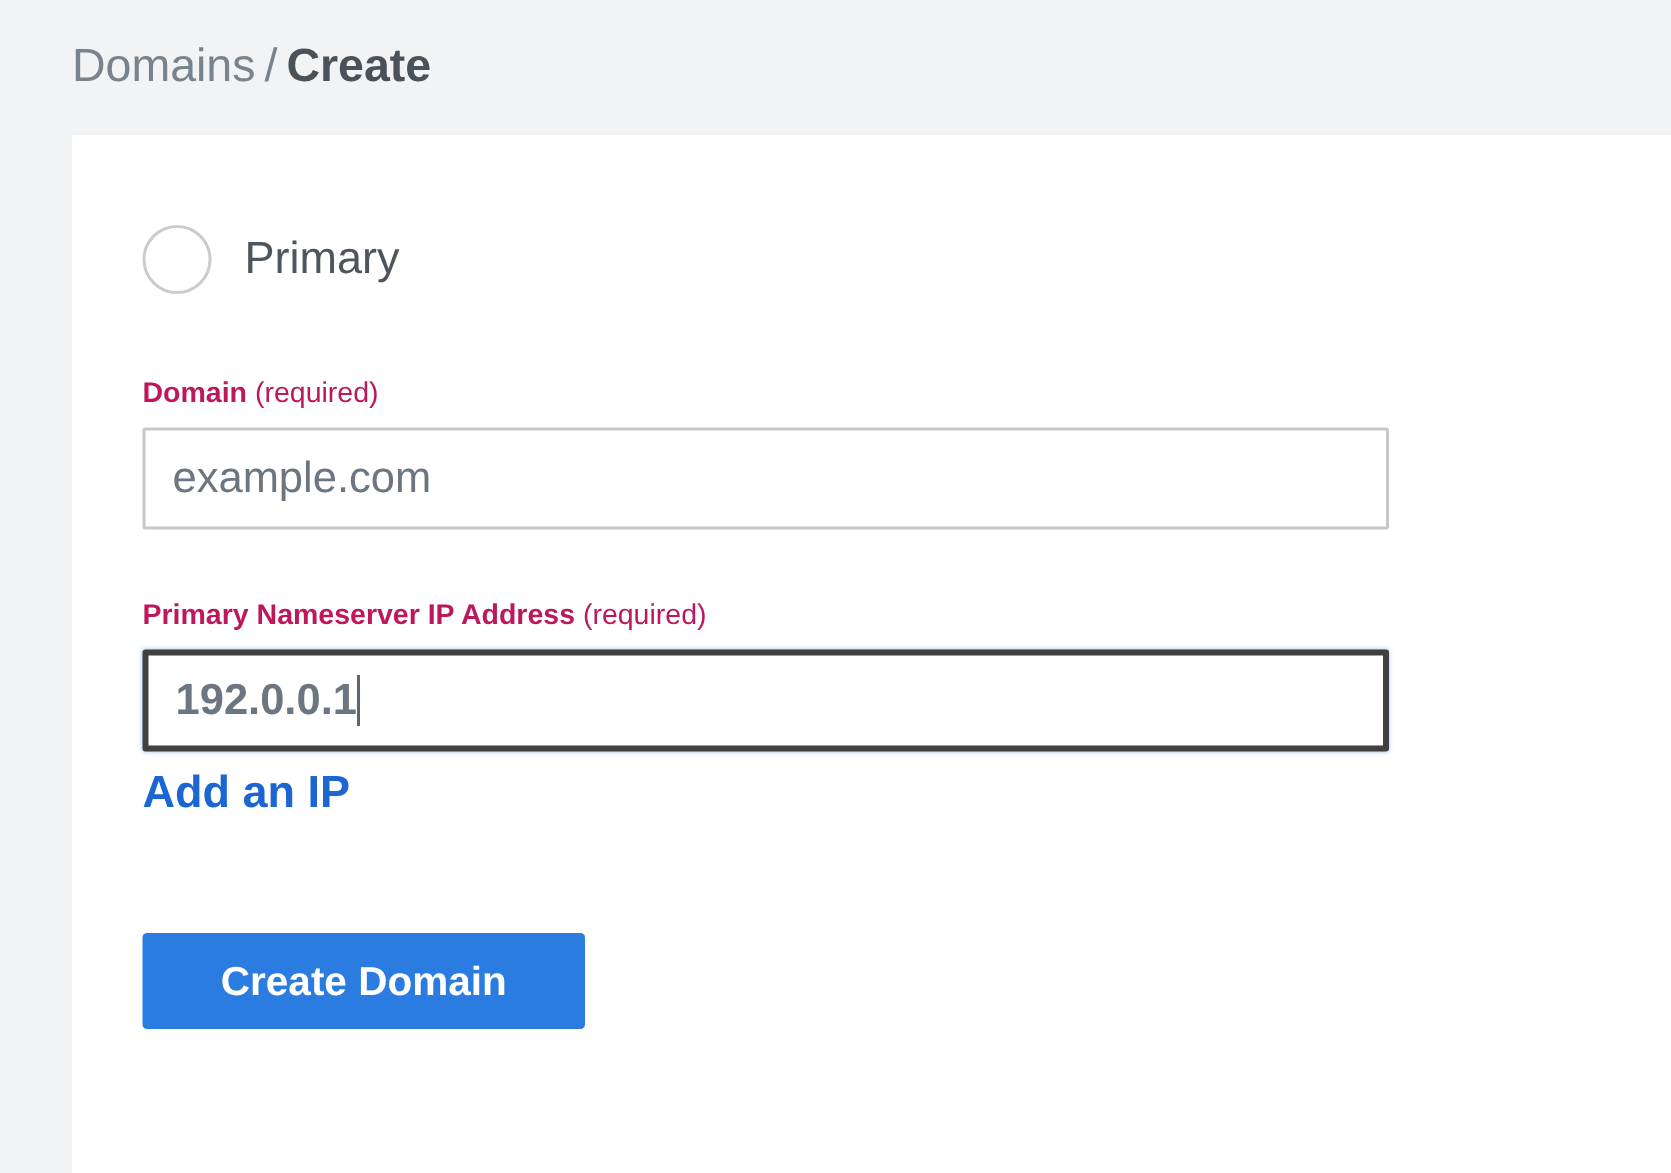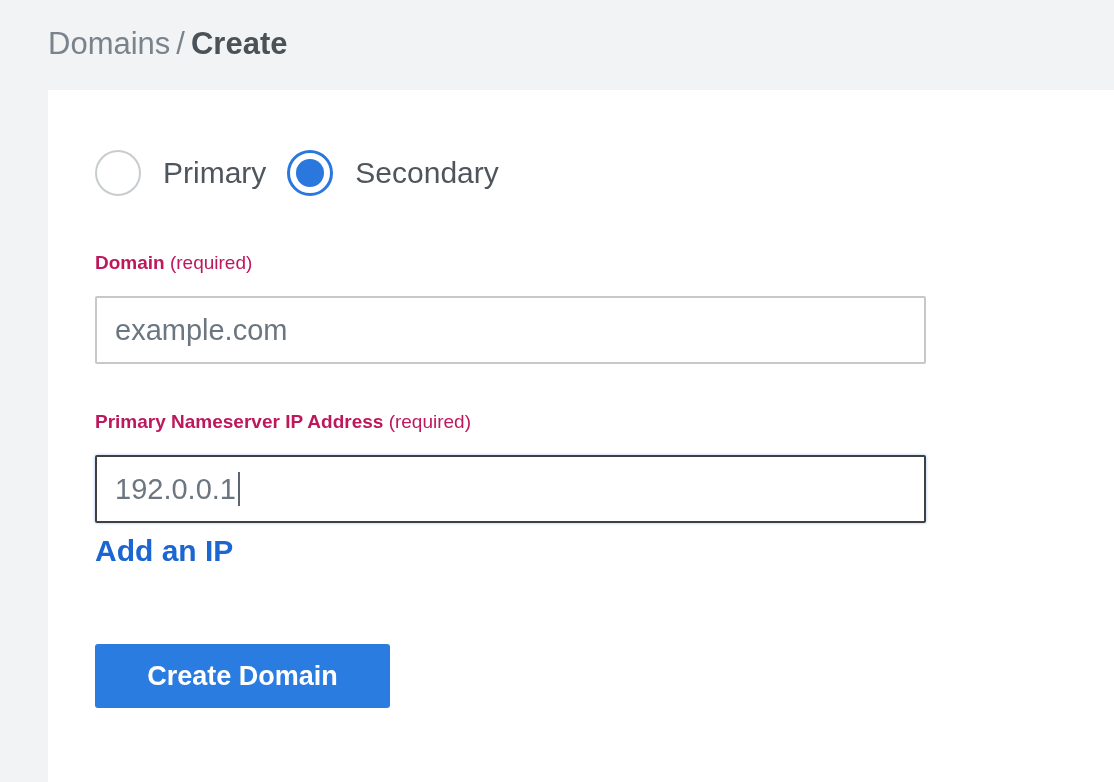--- a/index.html
+++ b/index.html
@@ -139,12 +139,6 @@
         <span class="radio-circle"></span>
         <span class="radio-label">Primary</span>
       </div>
-      <div class="radio-option">
-        <span class="radio-circle selected">
-            <span class="radio-dot"></span>
-          </span>
-        <span class="radio-label">Secondary</span>
-      </div>
     </div>
 
     <label class="field-label">

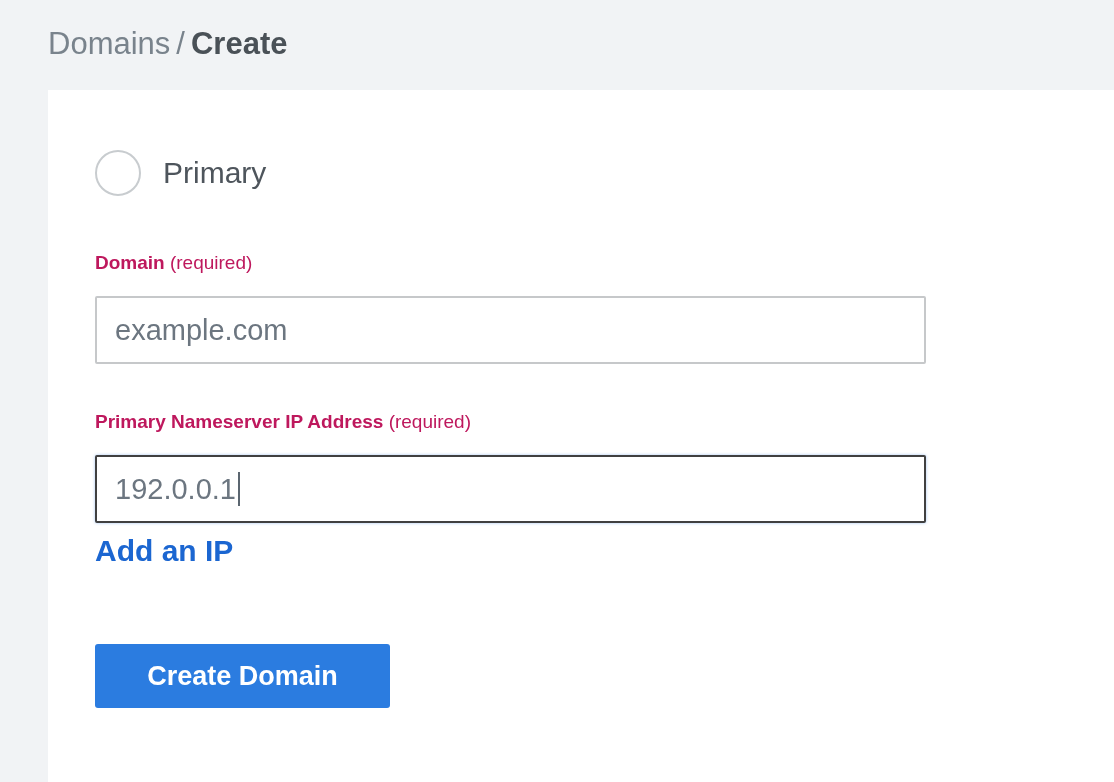--- a/index.html
+++ b/index.html
@@ -71,7 +71,7 @@
   .label-note { font-weight: normal; }
 
   
-  .input-wrap { position: relative; width: 831px; margin-top: 16px; }
+  .input-wrap { position: relative; width: 831px; margin-top: 5px; }
   .text-input {
     width: 831px; height: 68px;
     border: 2px solid #c6c8ca;

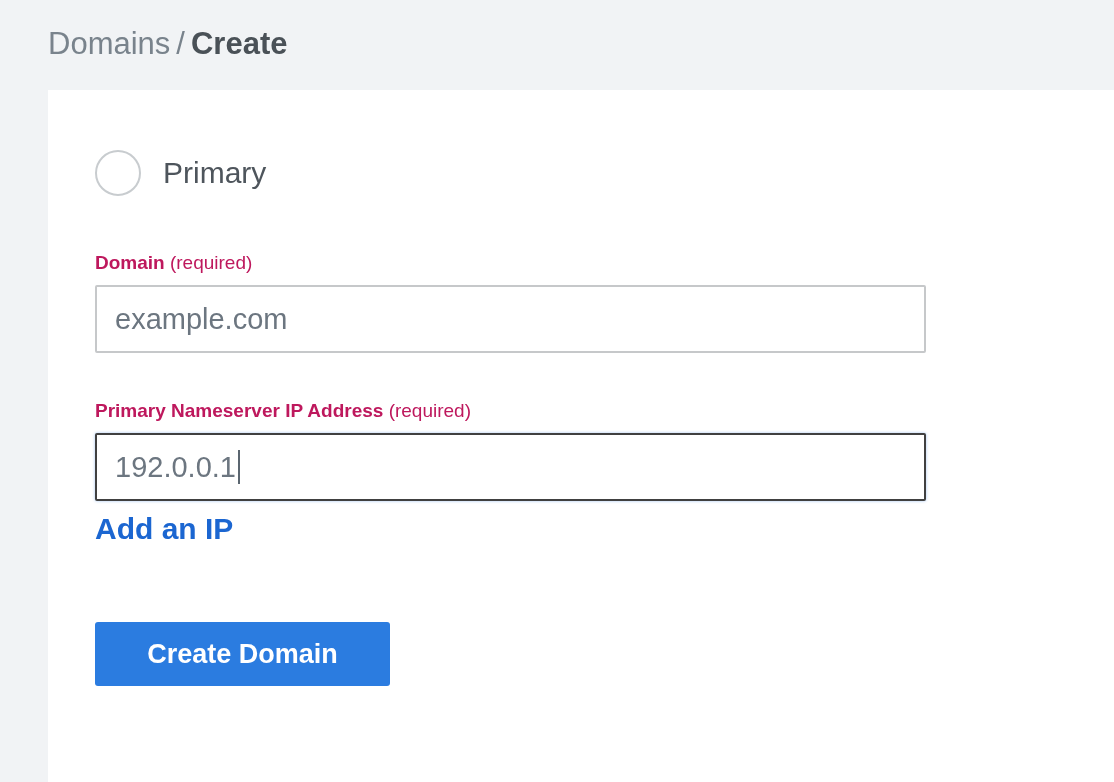--- a/index.html
+++ b/index.html
@@ -86,8 +86,9 @@
   }
   .text-input::placeholder { color: #6c7680; opacity: 1; }
   .text-input.focused {
-    border: 2px solid #404040;
+    border: 4px solid #404040;
     box-shadow: 0 0 3px rgba(46,124,224,0.45);
+    font-weight: bold;
   }
   .caret {
     position: absolute;

